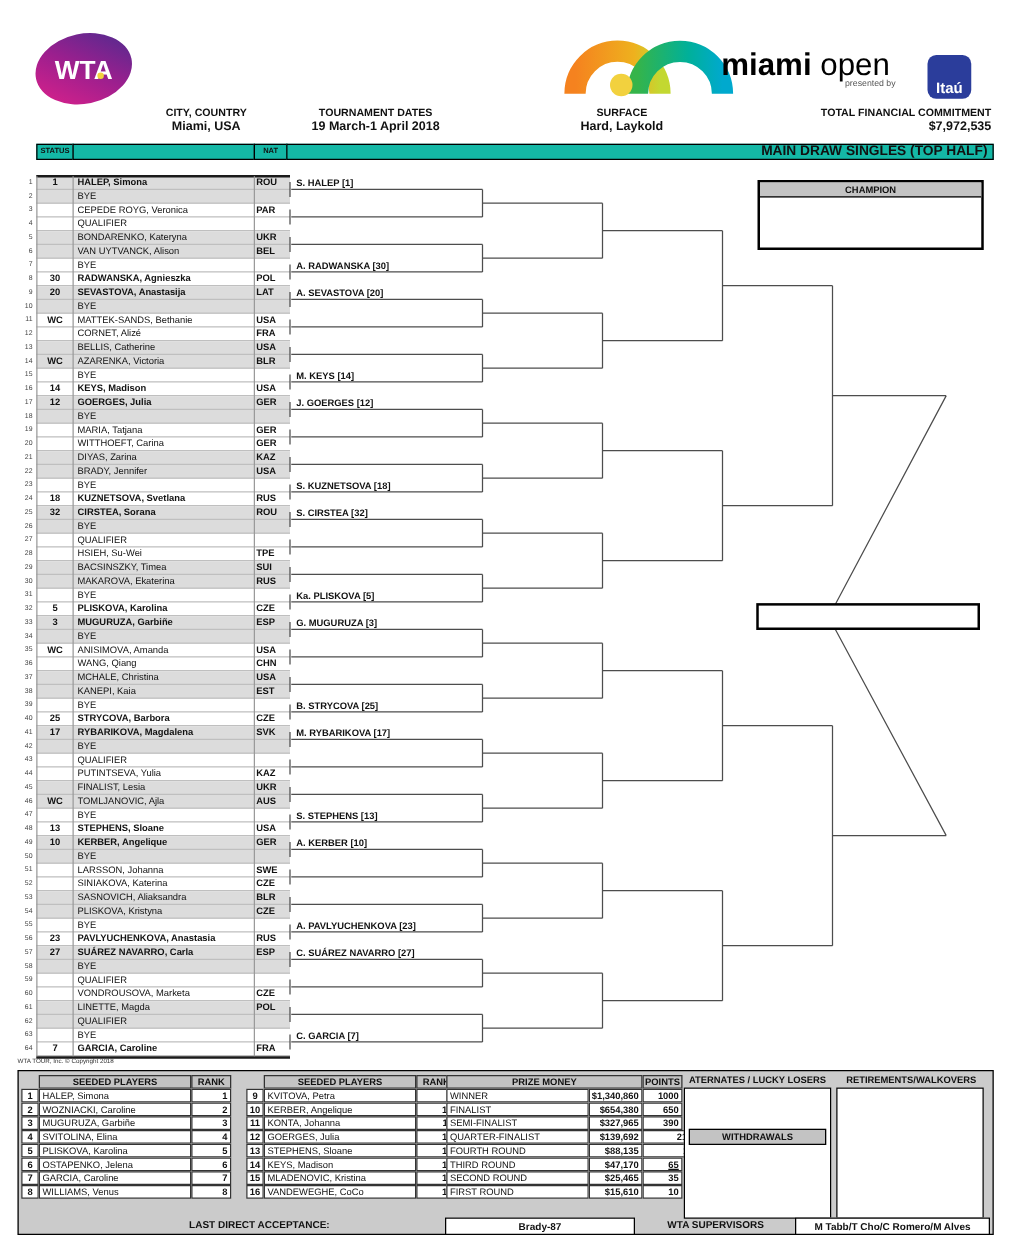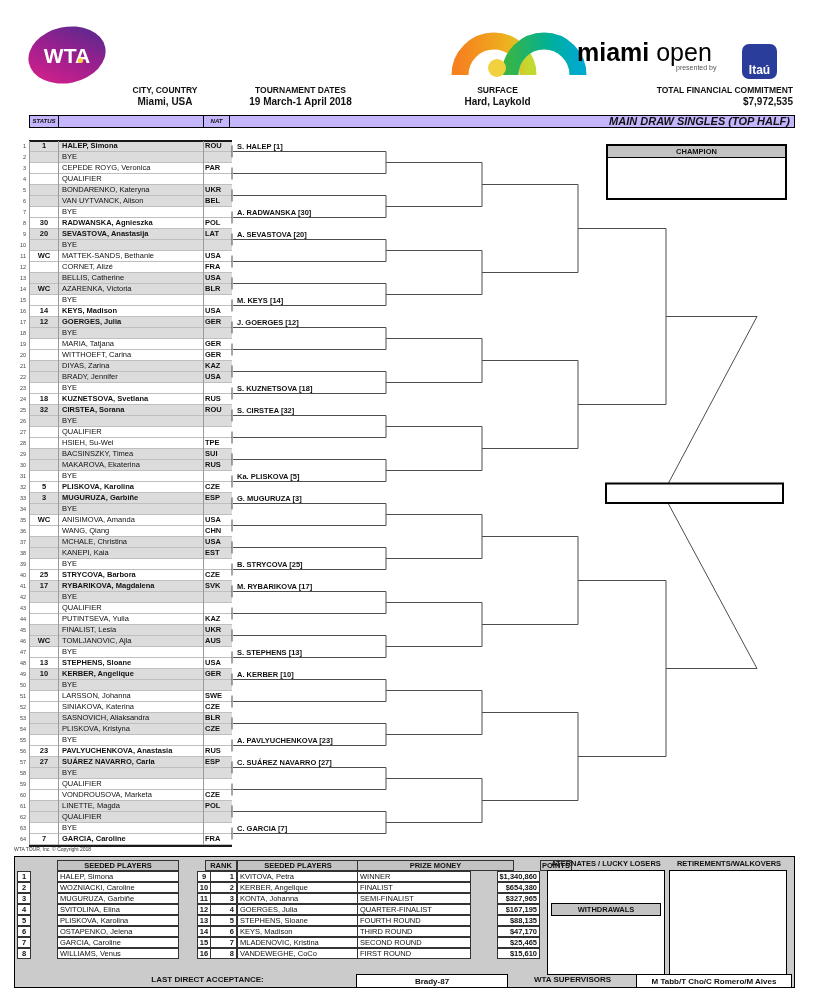--- a/index.html
+++ b/index.html
@@ -9,7 +9,7 @@
   
   .info-label{font-size:8.5px;font-weight:bold;text-align:center;white-space:nowrap;}
   .info-value{font-size:10px;font-weight:bold;text-align:center;white-space:nowrap;}
-  .hdr-box{position:absolute;top:115px;height:13px;background:#c4b5fd;border:1px solid #000;box-sizing:border-box;font-style:italic;}
+  .hdr-box{position:absolute;top:115px;height:13px;background:#14b8a6;border:1px solid #000;box-sizing:border-box;}
   .hdr-small{font-size:6px;font-weight:bold;text-align:center;line-height:11px;}
   #main-title{font-size:11px;font-weight:bold;text-align:right;line-height:11px;padding-right:4px;}
   

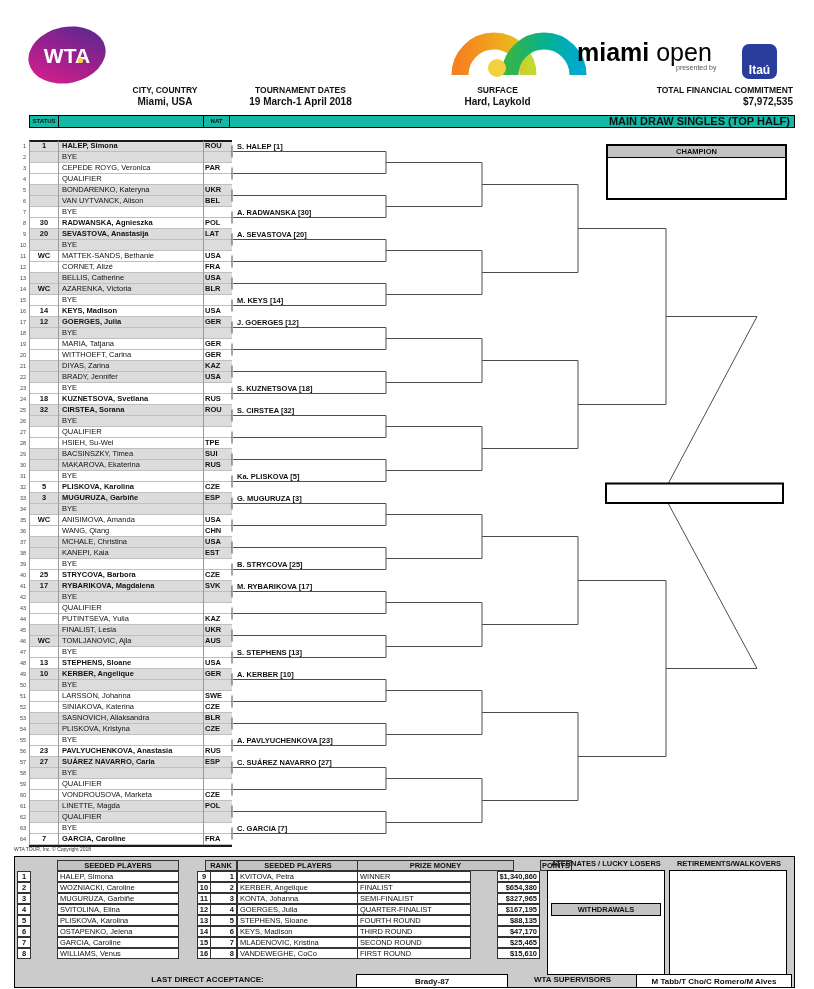--- a/index.html
+++ b/index.html
@@ -38,7 +38,7 @@
   #bottom-section{position:absolute;left:14px;top:856px;width:781px;height:132px;background:#cbcbcb;
                   border:1px solid #000;box-sizing:border-box;}
   .ftable{position:absolute;font-size:7.5px;}
-  .frow{display:flex;height:11px;line-height:10px;gap:26px;}
+  .frow{display:flex;height:11px;line-height:10px;}
   .fcell{box-sizing:border-box;border:0.5px solid #333;background:#fff;overflow:hidden;white-space:nowrap;}
   .fhead{background:#c3c3c3;font-weight:bold;text-align:center;}
   .fnum{font-weight:bold;text-align:center;}

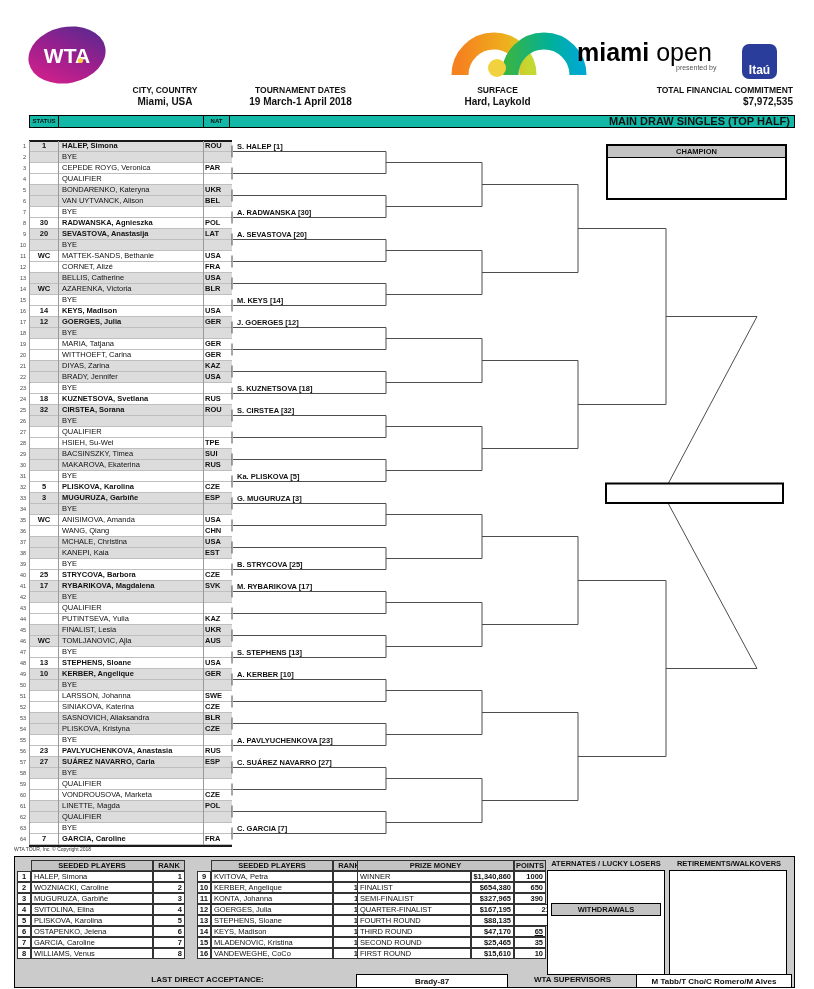--- a/index.html
+++ b/index.html
@@ -654,7 +654,7 @@
         </div>
         <div class="frow">
           <div class="fcell fbold" style="width: 114px;">QUARTER-FINALIST</div>
-          <div class="fcell famt" style="width: 43px;">$167,195</div>
+          <div class="fcell famt" style="width: 43px;">$139,692</div>
           <div class="fcell famt" style="width: 43px;">215</div>
         </div>
         <div class="frow">

